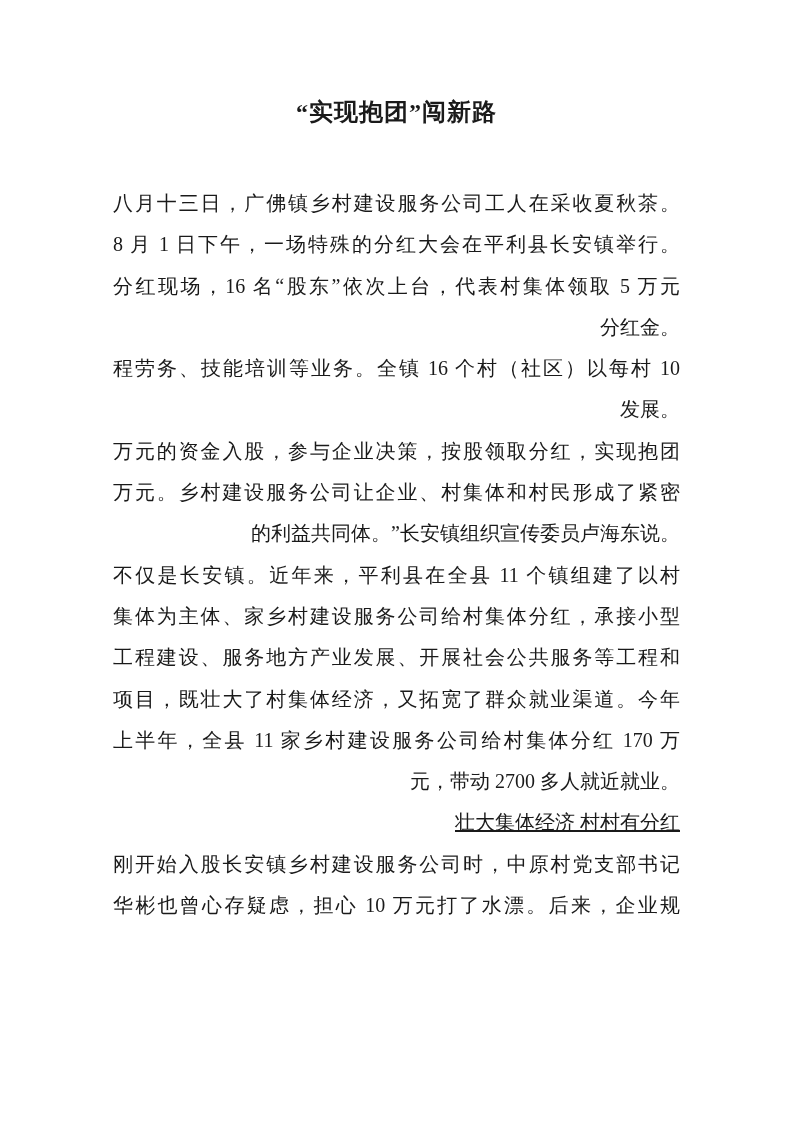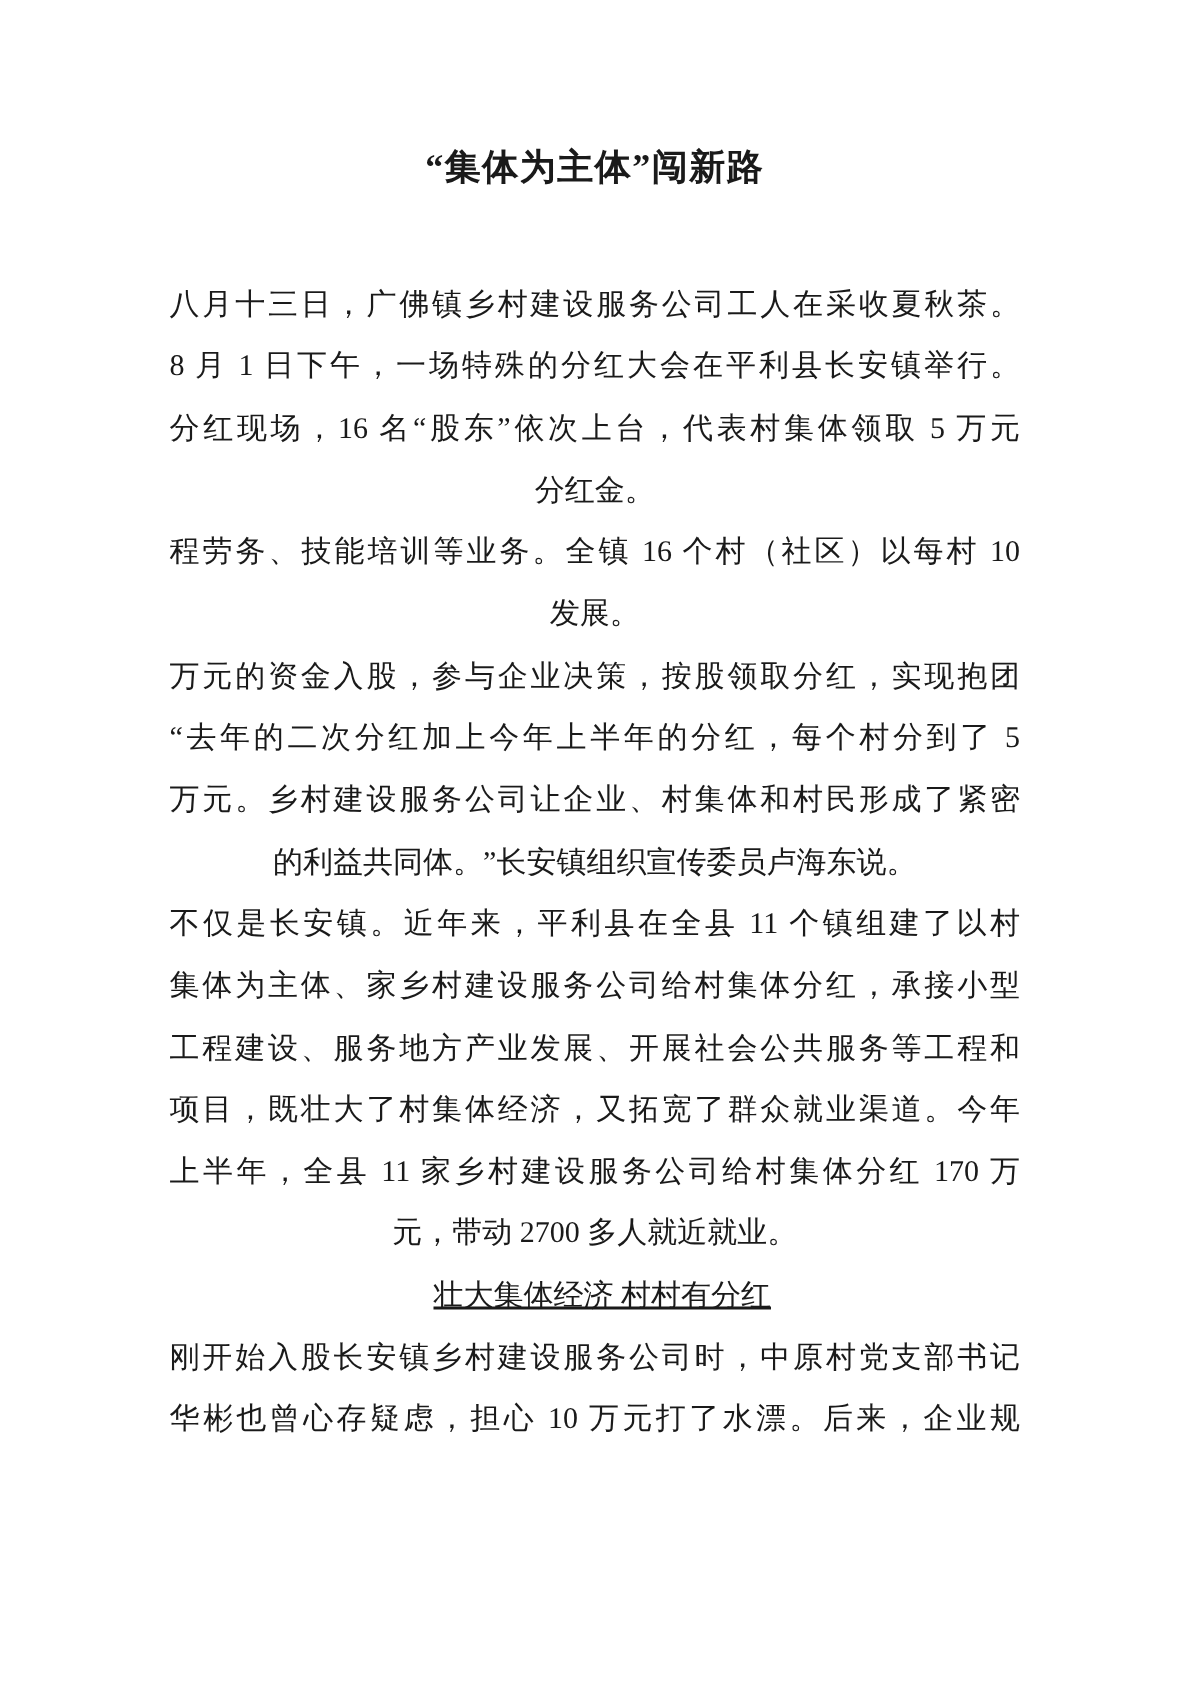--- a/index.html
+++ b/index.html
@@ -61,7 +61,7 @@
 
 <div class="page">
 
-  <div class="doc-title">“集体为主体”闯新路</div>
+  <div class="doc-title">“实现抱团”闯新路</div>
 
   <div class="body-text">
     <div class="line j">八月十三日，广佛镇乡村建设服务公司工人在采收夏秋茶。</div>

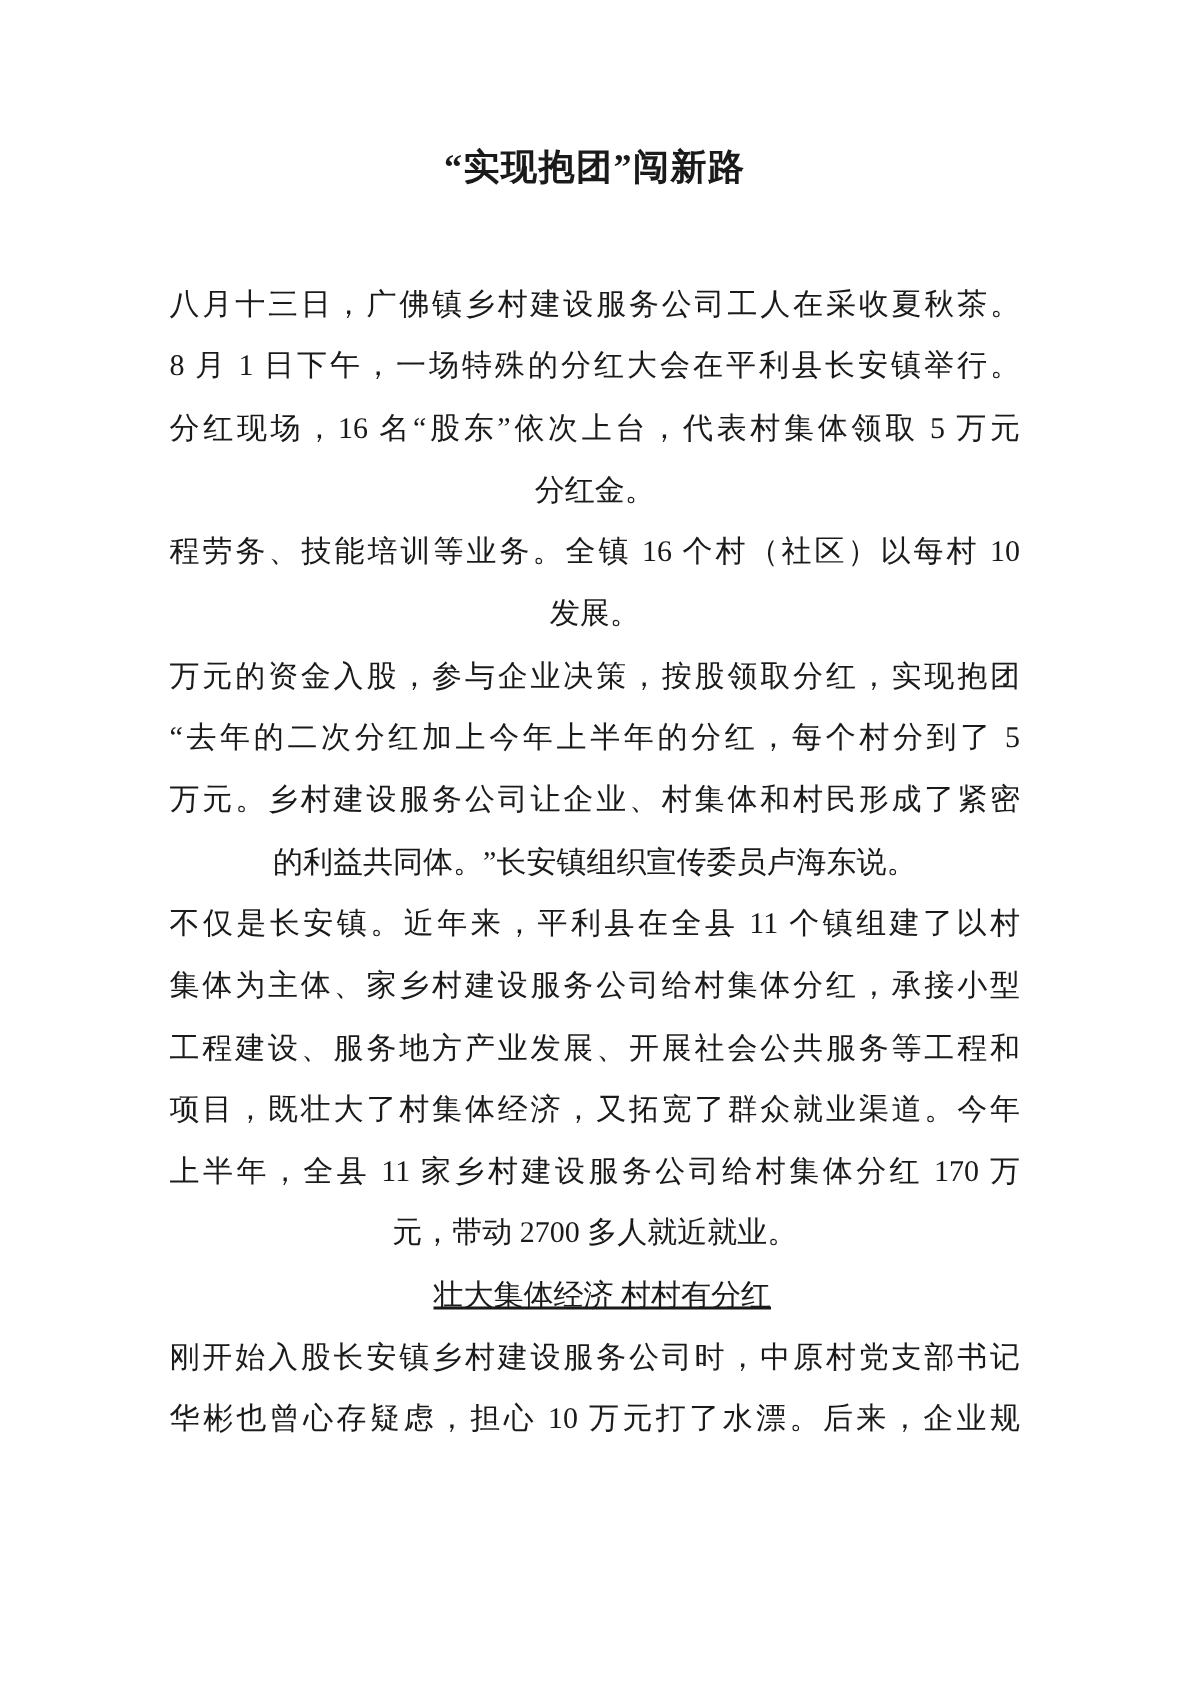--- a/index.html
+++ b/index.html
@@ -44,7 +44,7 @@
     height: 41.3px;
     overflow: hidden;
     white-space: normal;
-    text-align: center;
+    text-align: right;
   }
   .line.j {
     text-align: justify;

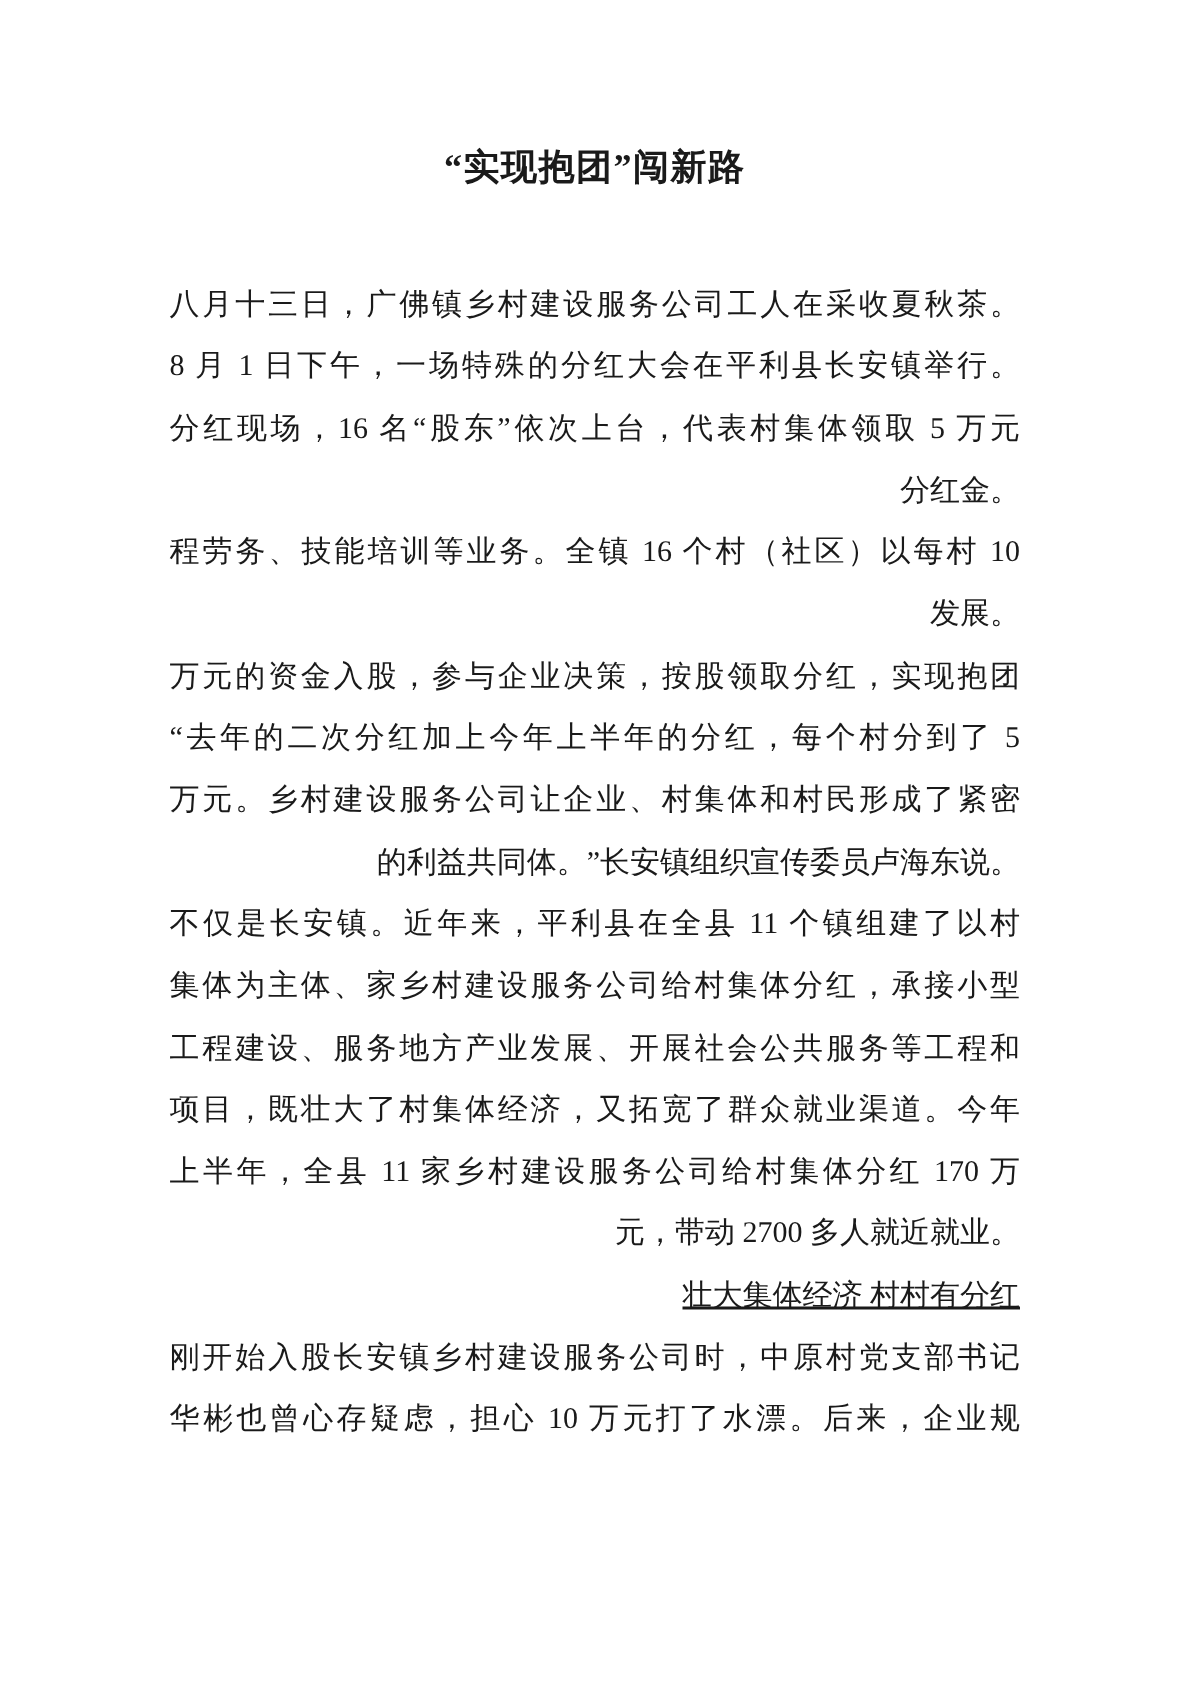--- a/index.html
+++ b/index.html
@@ -71,7 +71,6 @@
     <div class="line j">程劳务、技能培训等业务。全镇 16 个村（社区）以每村 10</div>
     <div class="line">发展。</div>
     <div class="line j">万元的资金入股，参与企业决策，按股领取分红，实现抱团</div>
-    <div class="line j">“去年的二次分红加上今年上半年的分红，每个村分到了 5</div>
     <div class="line j">万元。乡村建设服务公司让企业、村集体和村民形成了紧密</div>
     <div class="line">的利益共同体。”长安镇组织宣传委员卢海东说。</div>
     <div class="line j">不仅是长安镇。近年来，平利县在全县 11 个镇组建了以村</div>

